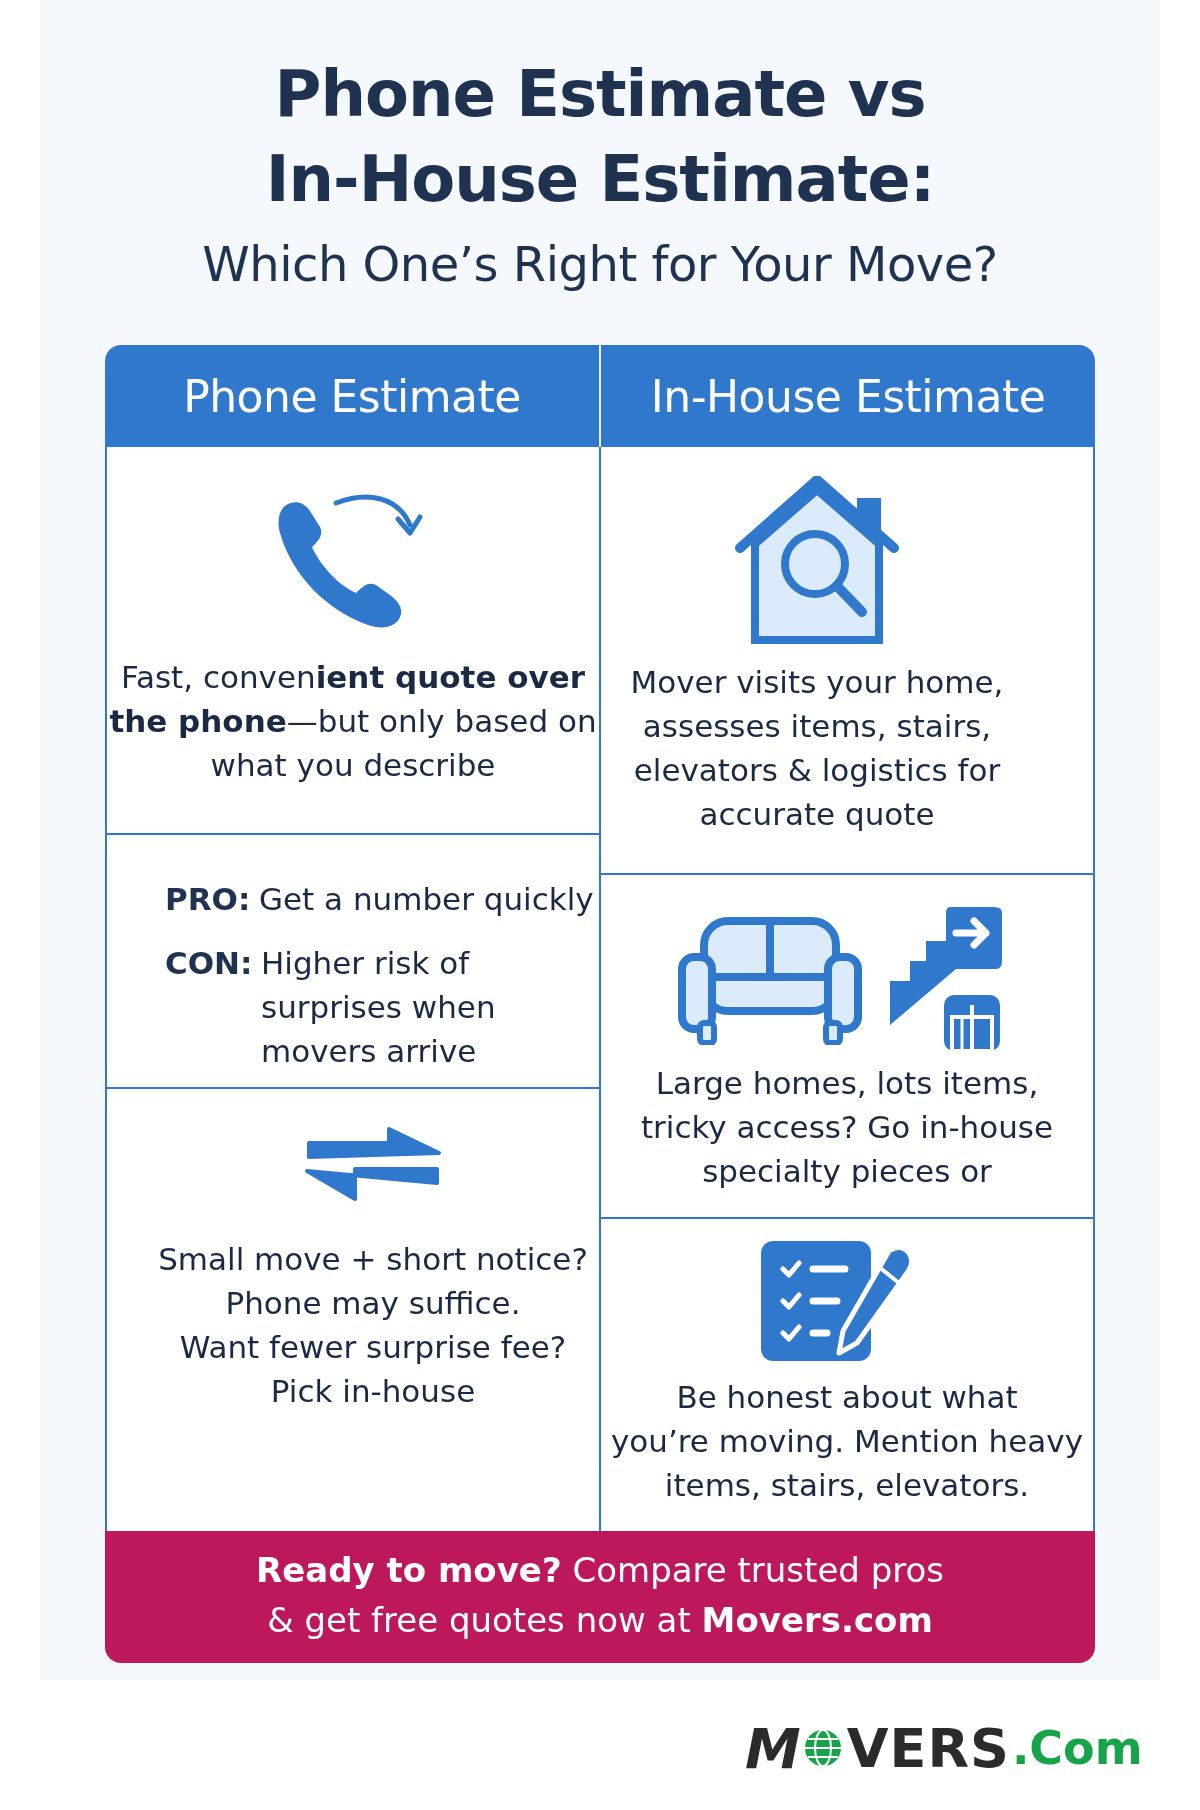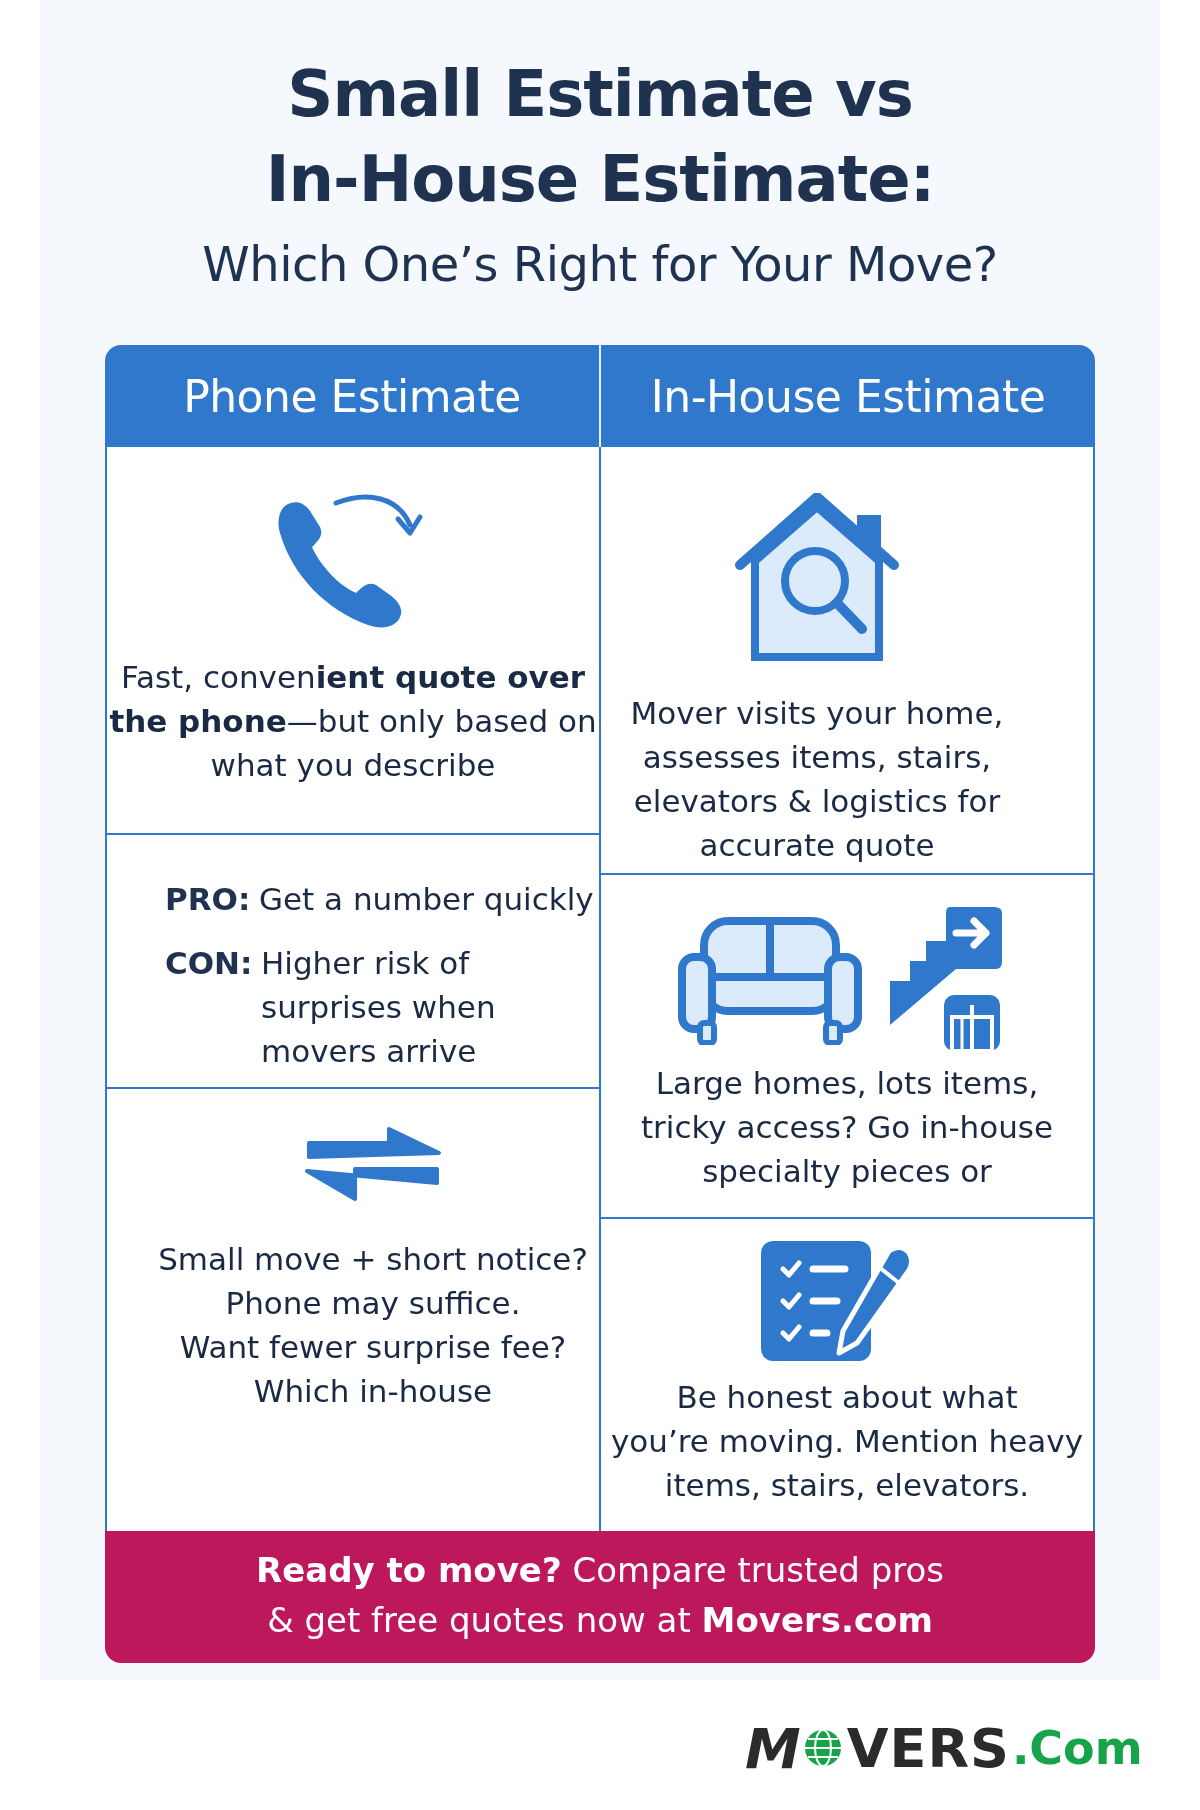--- a/index.html
+++ b/index.html
@@ -42,7 +42,7 @@
 
 <div class="panel"></div>
 
-<div class="title t1">Small Estimate vs</div>
+<div class="title t1">Phone Estimate vs</div>
 <div class="title t2">In-House Estimate:</div>
 <div class="subtitle">Which One’s Right for Your Move?</div>
 

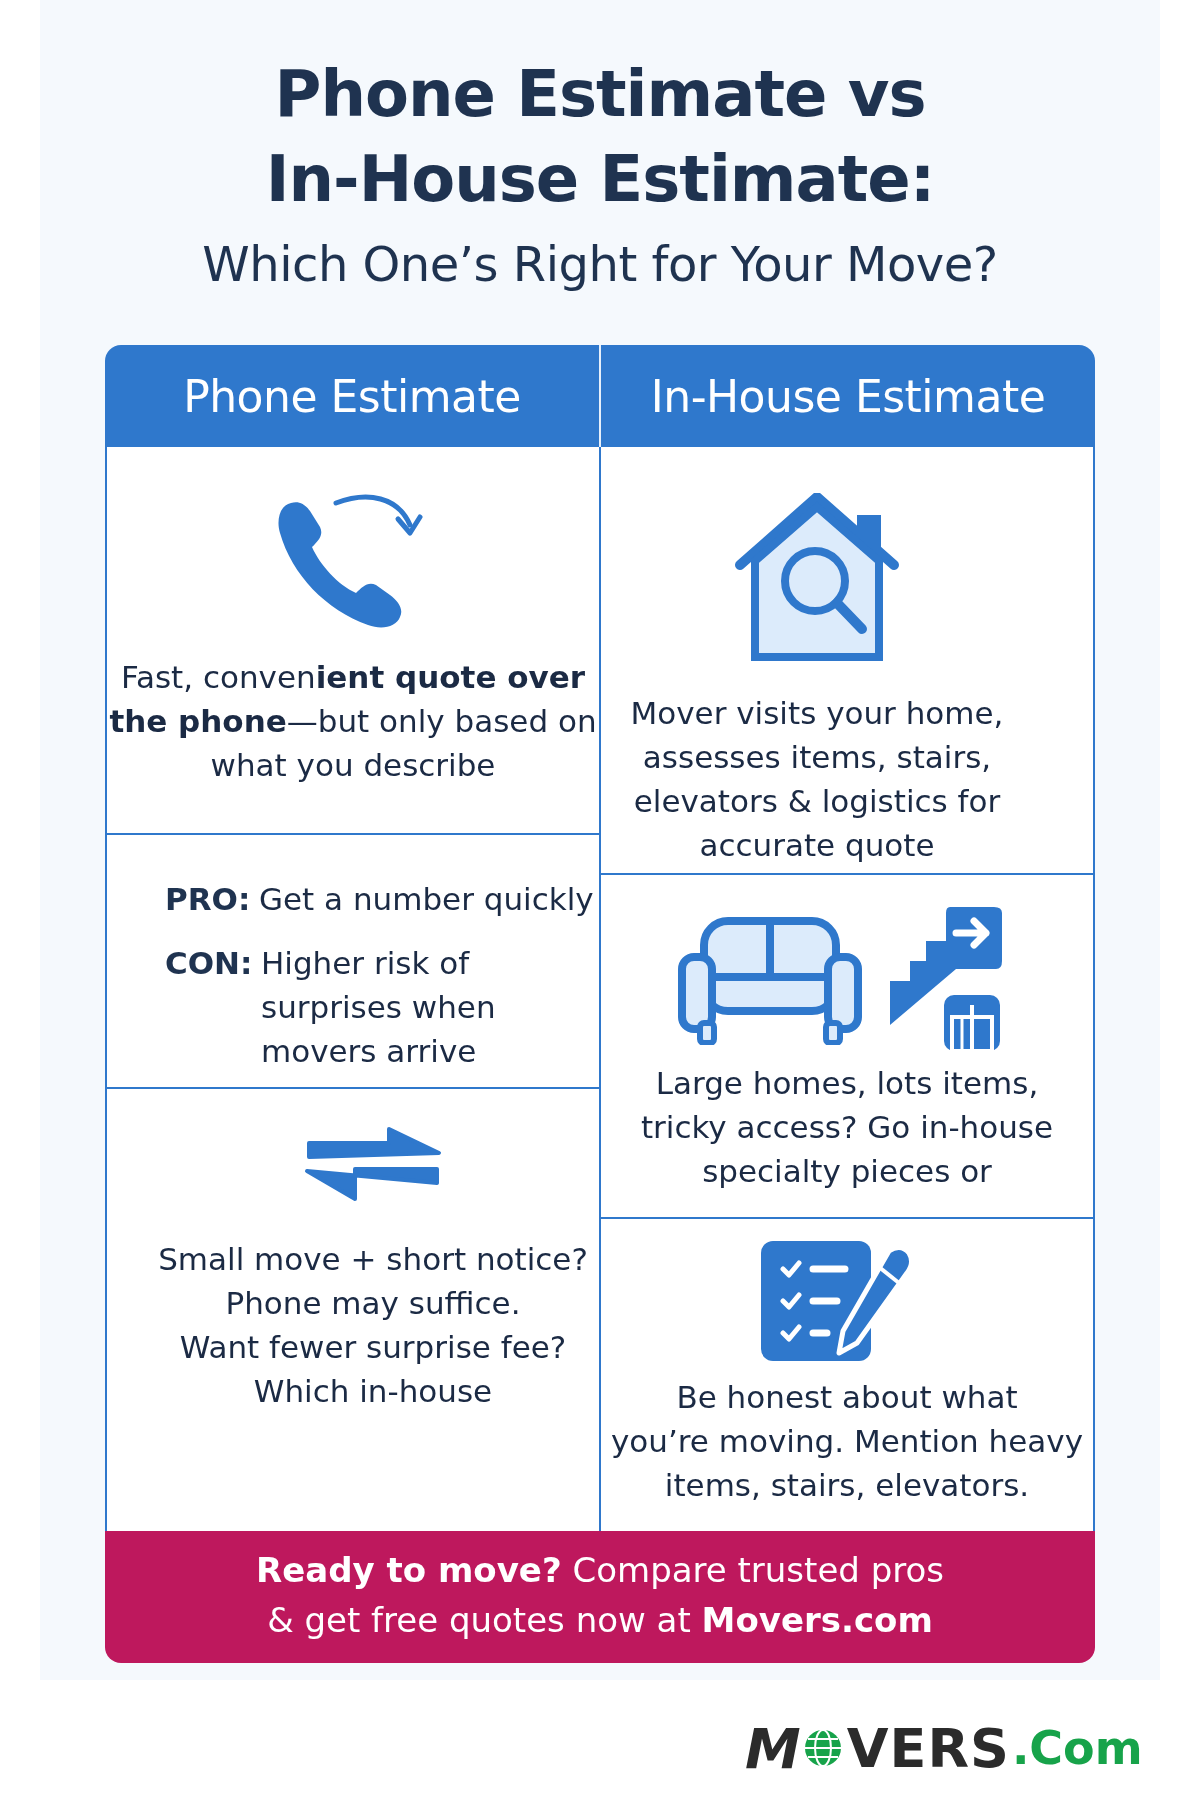--- a/index.html
+++ b/index.html
@@ -97,7 +97,7 @@
     </div>
   </div>
 
-  <div class="cell" style="left:496px; top:110px; width:432px; height:426px;gap:14px;">
+  <div class="cell" style="left:496px; top:93px; width:432px; height:426px;">
     <div style="margin-top:38px;">
       <svg width="190" height="170" viewBox="0 0 190 170">
         <path d="M18 72 L95 4 L172 72" fill="none" stroke="#2f78cc" stroke-width="10" stroke-linecap="round" stroke-linejoin="round"></path>

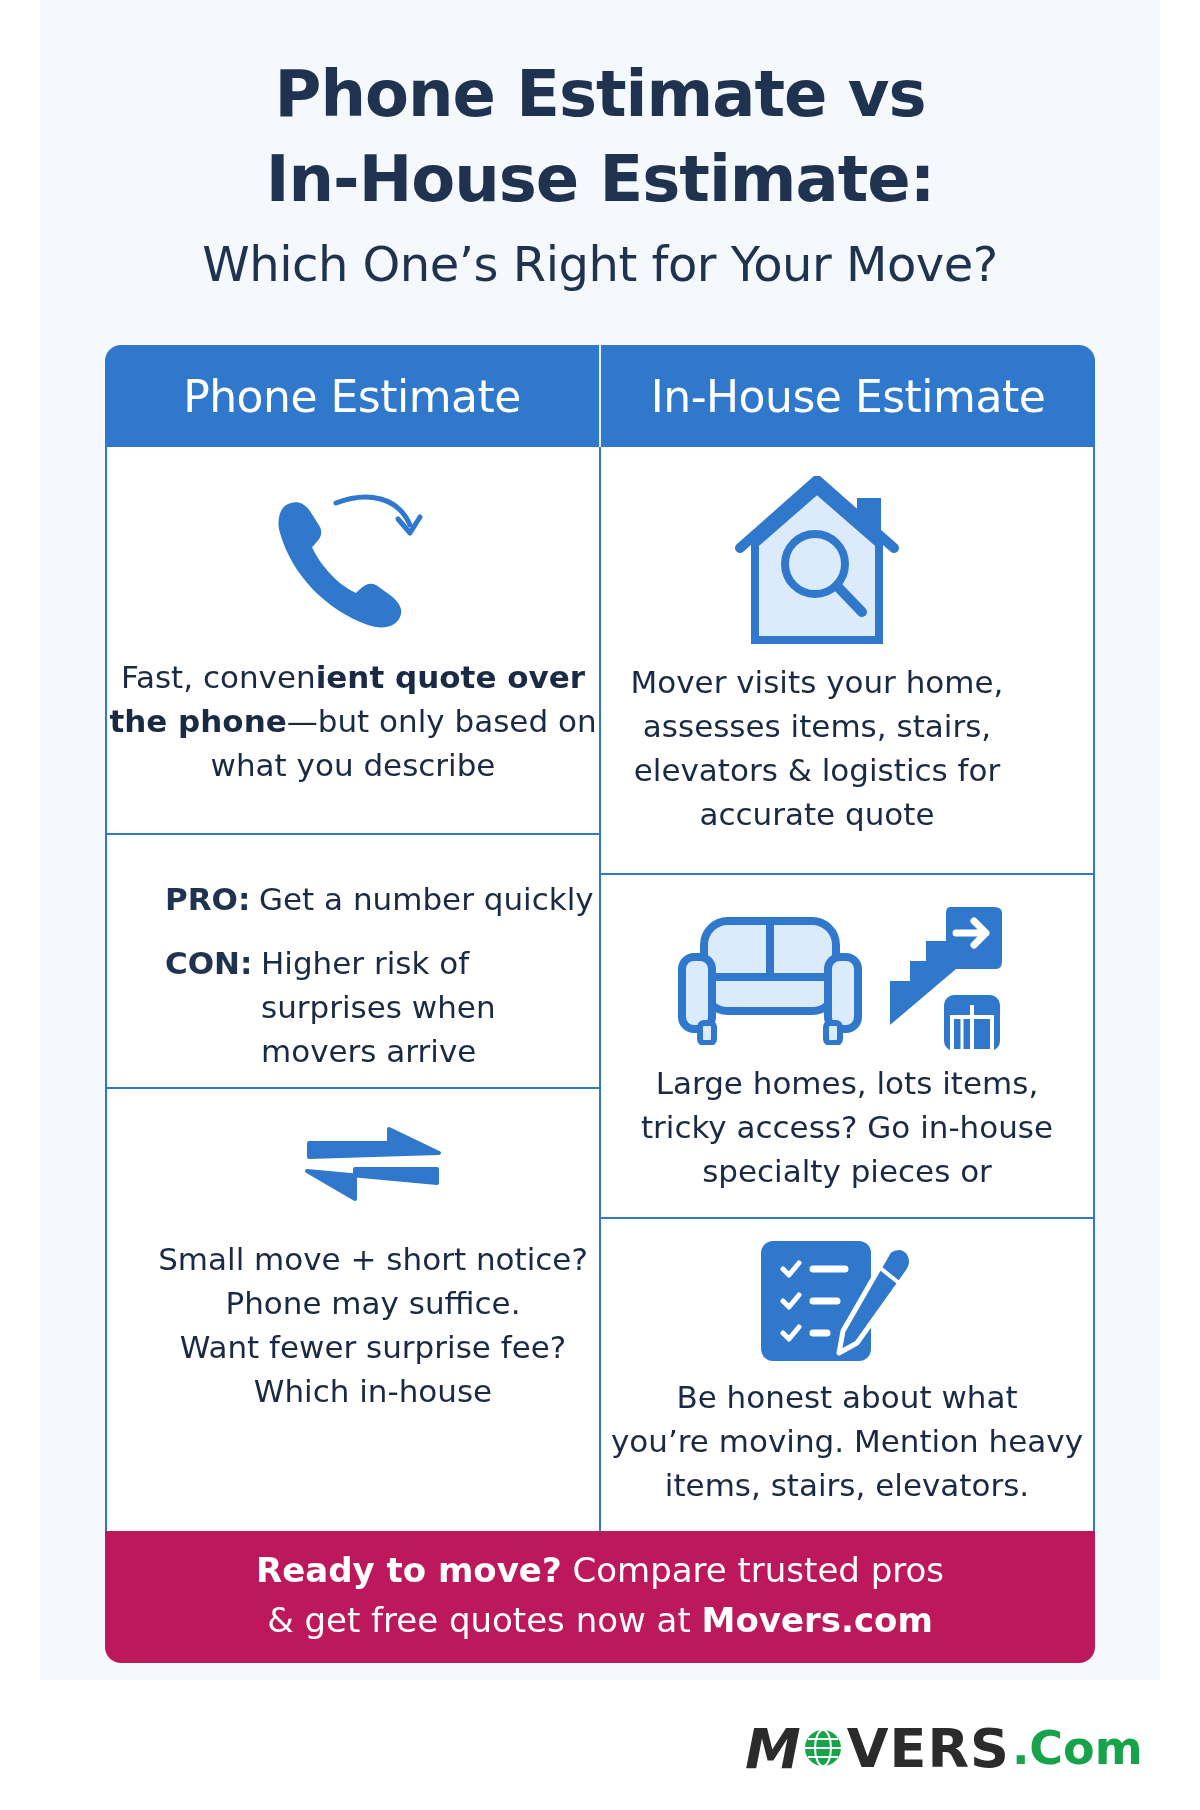--- a/index.html
+++ b/index.html
@@ -93,7 +93,7 @@
       <div>Small move + short notice?</div>
       <div>Phone may suffice.</div>
       <div>Want fewer surprise fee?</div>
-      <div>Which in-house</div>
+      <div>Pick in-house</div>
     </div>
   </div>
 

